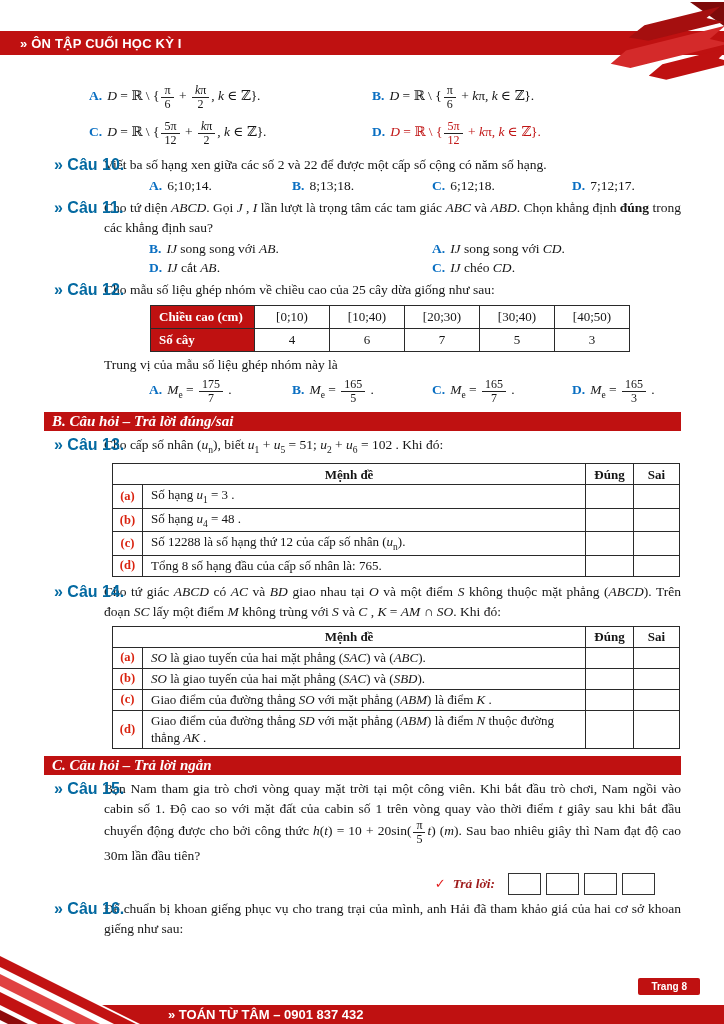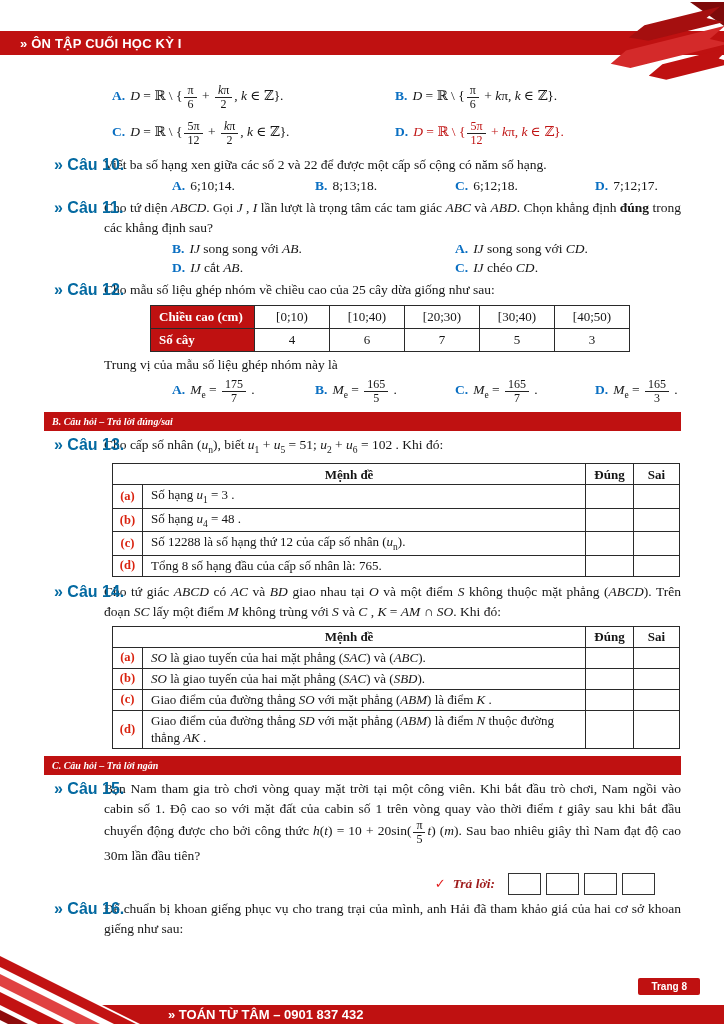--- a/index.html
+++ b/index.html
@@ -22,7 +22,7 @@
   .content{position:absolute;top:84px;left:44px;width:637px;z-index:1;}
 
   
-  .optgrid{display:grid;margin-left:68px;align-items:start;}
+  .optgrid{display:grid;margin-left:45px;align-items:start;}
   .og2{grid-template-columns:283px 1fr;}
   .og4{grid-template-columns:143px 140px 140px 1fr;}
   .introgrid{row-gap:9px;margin-bottom:8px;}

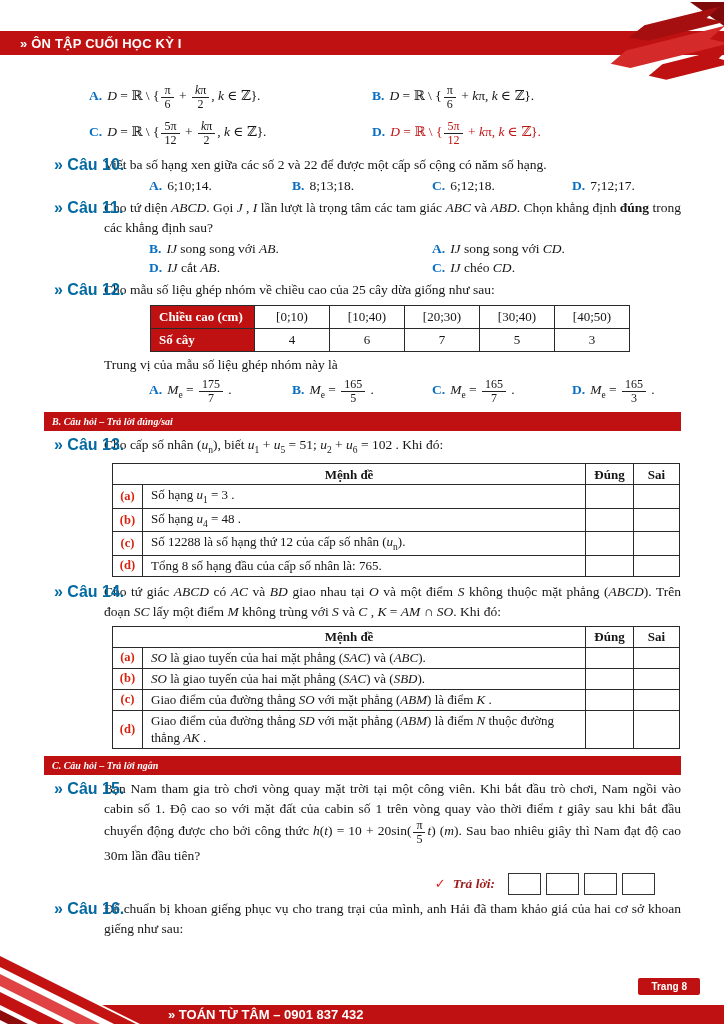--- a/index.html
+++ b/index.html
@@ -51,7 +51,7 @@
   .tds .sa{width:46px;text-align:center;}
 
   
-  .secbar{margin-top:7px;background:#bf1111;color:#fff;font-weight:700;font-style:italic;font-size:10px;
+  .secbar{margin-top:7px;background:#bf1111;color:#fff;font-weight:700;font-style:italic;font-size:15px;
           height:19px;line-height:19px;padding-left:8px;}
 
   

